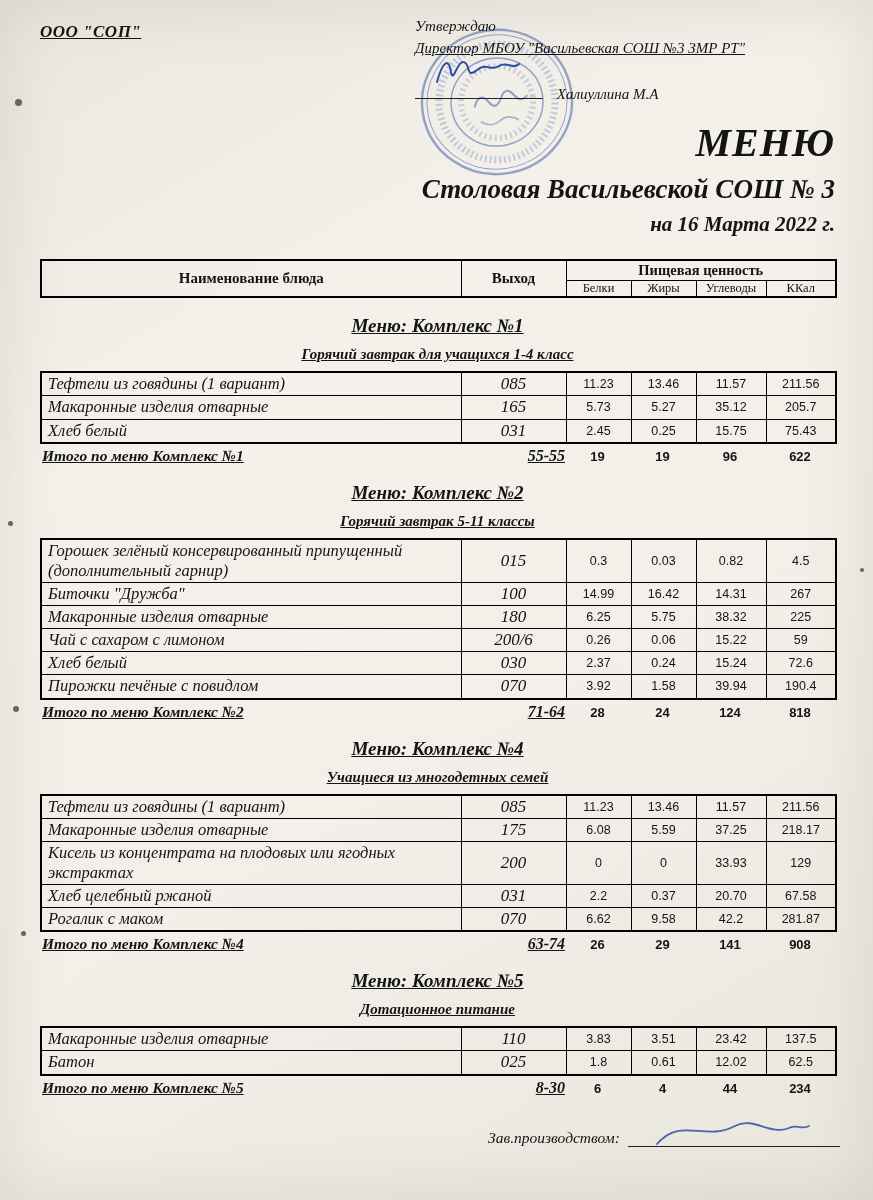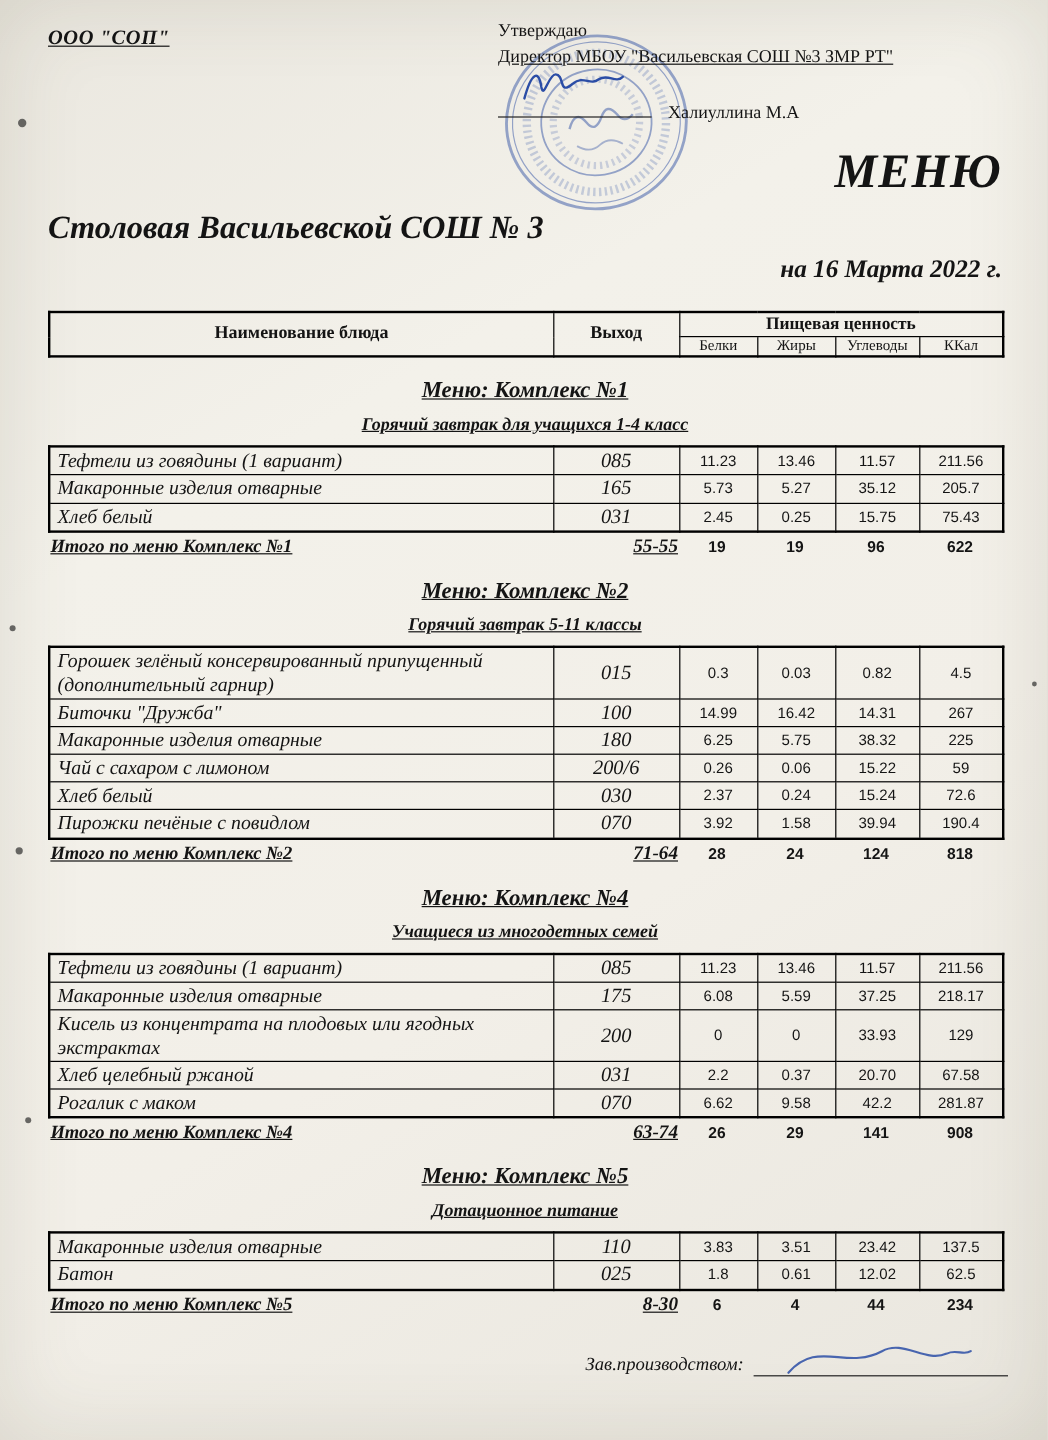--- a/index.html
+++ b/index.html
@@ -25,7 +25,7 @@
     font-weight:bold; font-style:italic; text-decoration:underline;
     font-size:17px; padding-top:6px; letter-spacing:.5px;
   }
-  .approve { width:420px; font-size:15px; position:relative; line-height:1.45; }
+  .approve { width:420px; font-style:italic; font-size:15px; position:relative; line-height:1.45; }
   .approve .a2 { text-decoration:underline; }
   .a3 { margin-top:24px; position:relative; }
   .a3 .sigline { display:inline-block; width:128px; border-bottom:1.2px solid #222; height:14px; }

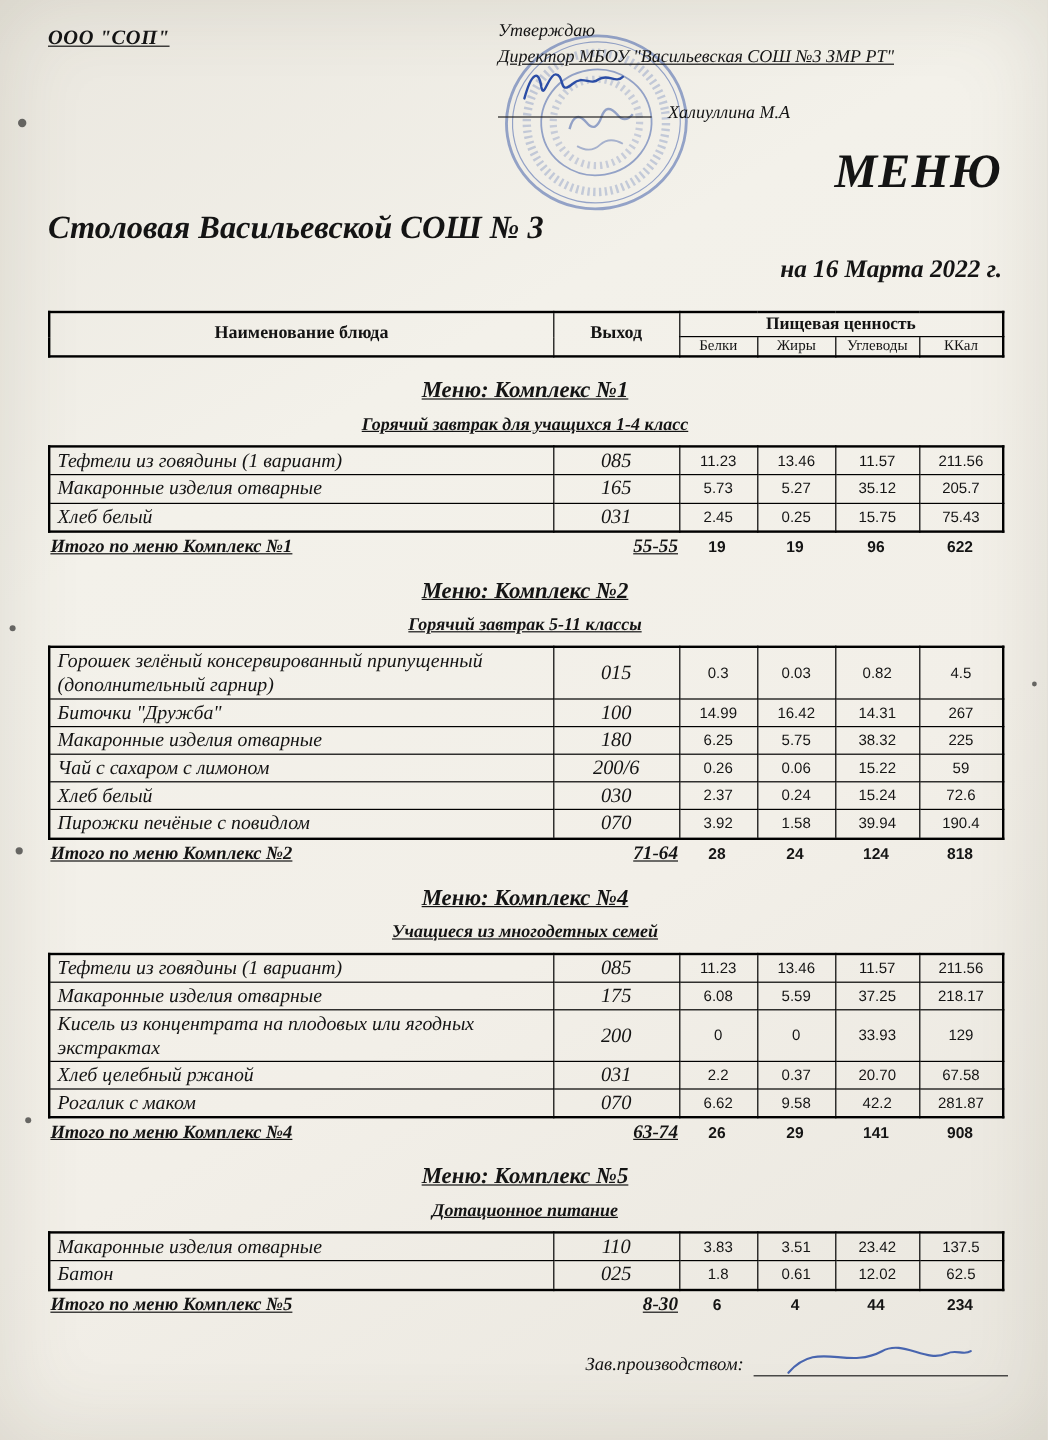--- a/index.html
+++ b/index.html
@@ -37,7 +37,7 @@
 
   
   .doc-title { text-align:right; font-size:40px; font-weight:bold; font-style:italic; margin-top:14px; letter-spacing:1px; position:relative; z-index:2; }
-  .doc-sub   { text-align:left; font-size:27px; font-weight:bold; font-style:italic; margin-top:8px; }
+  .doc-sub   { text-align:right; font-size:27px; font-weight:bold; font-style:italic; margin-top:8px; }
   .doc-date  { text-align:right; font-size:21px; font-weight:bold; font-style:italic; margin-top:7px; }
 
   

